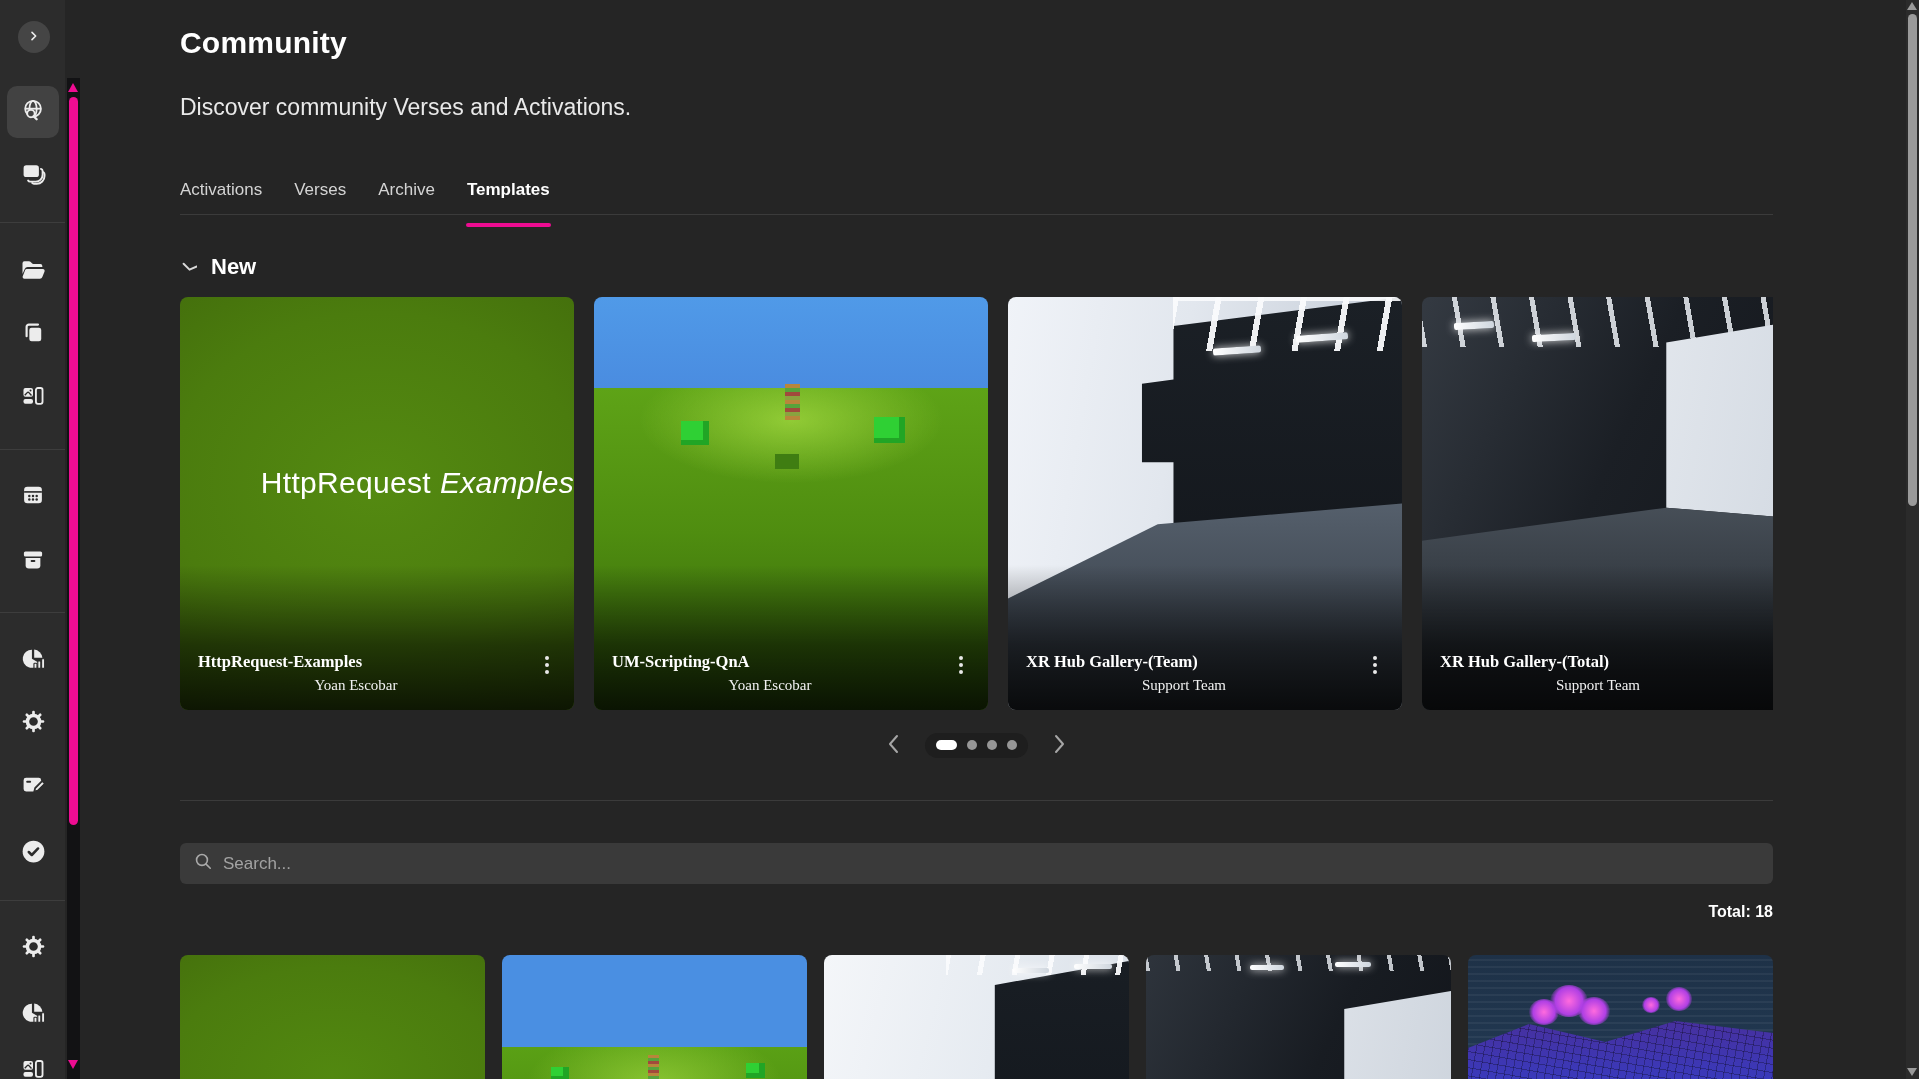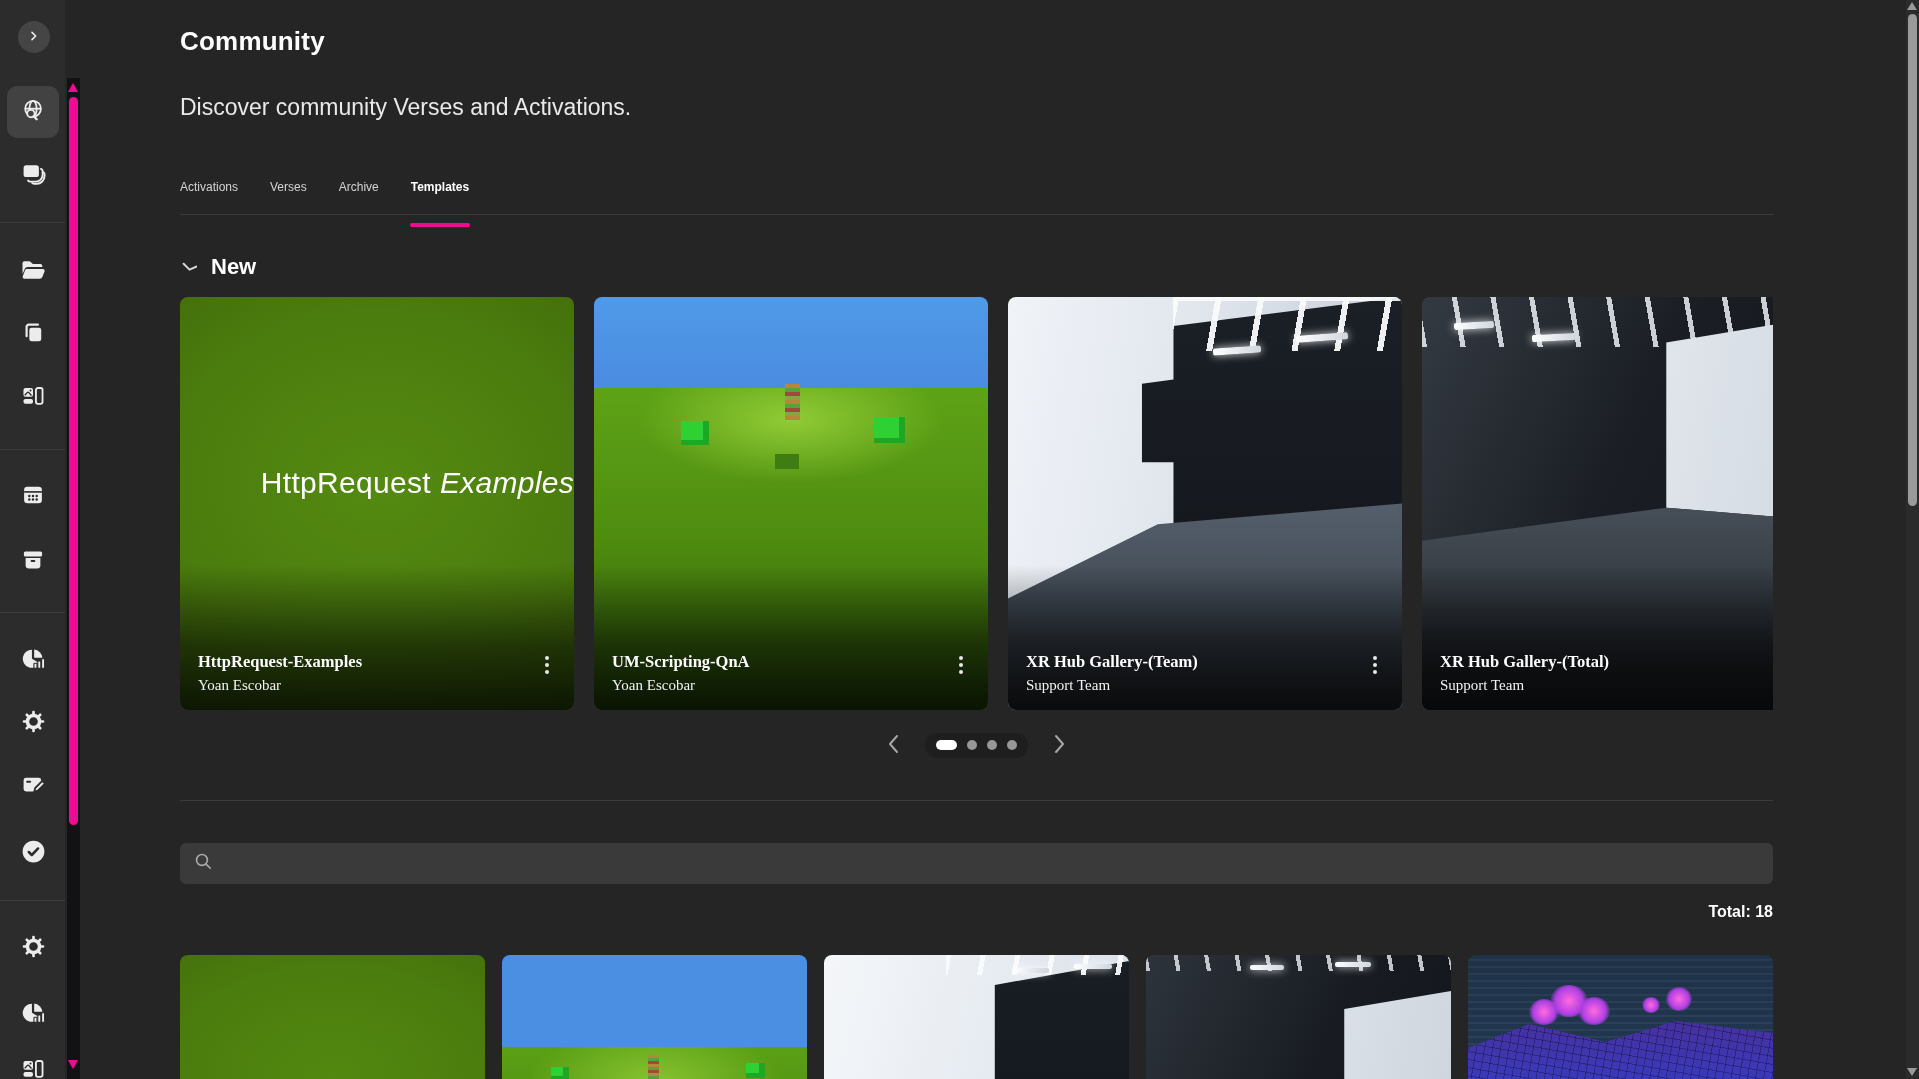--- a/index.html
+++ b/index.html
@@ -24,7 +24,7 @@
                   border-left:5.5px solid transparent; border-right:5.5px solid transparent; border-top:9px solid #ee0c92; }
 
   
-  .page-title    { position:absolute; left:180px; top:26px;  font-size:26px; font-weight:bold; letter-spacing:.2px; }
+  .page-title    { position:absolute; left:180px; top:26px;  font-size:30px; font-weight:bold; letter-spacing:.2px; }
   .page-subtitle { position:absolute; left:180px; top:94px;  font-size:23px; color:#e9e9e9; }
 
   .tabs { position:absolute; left:180px; top:180px; display:flex; gap:32px; height:34px; }

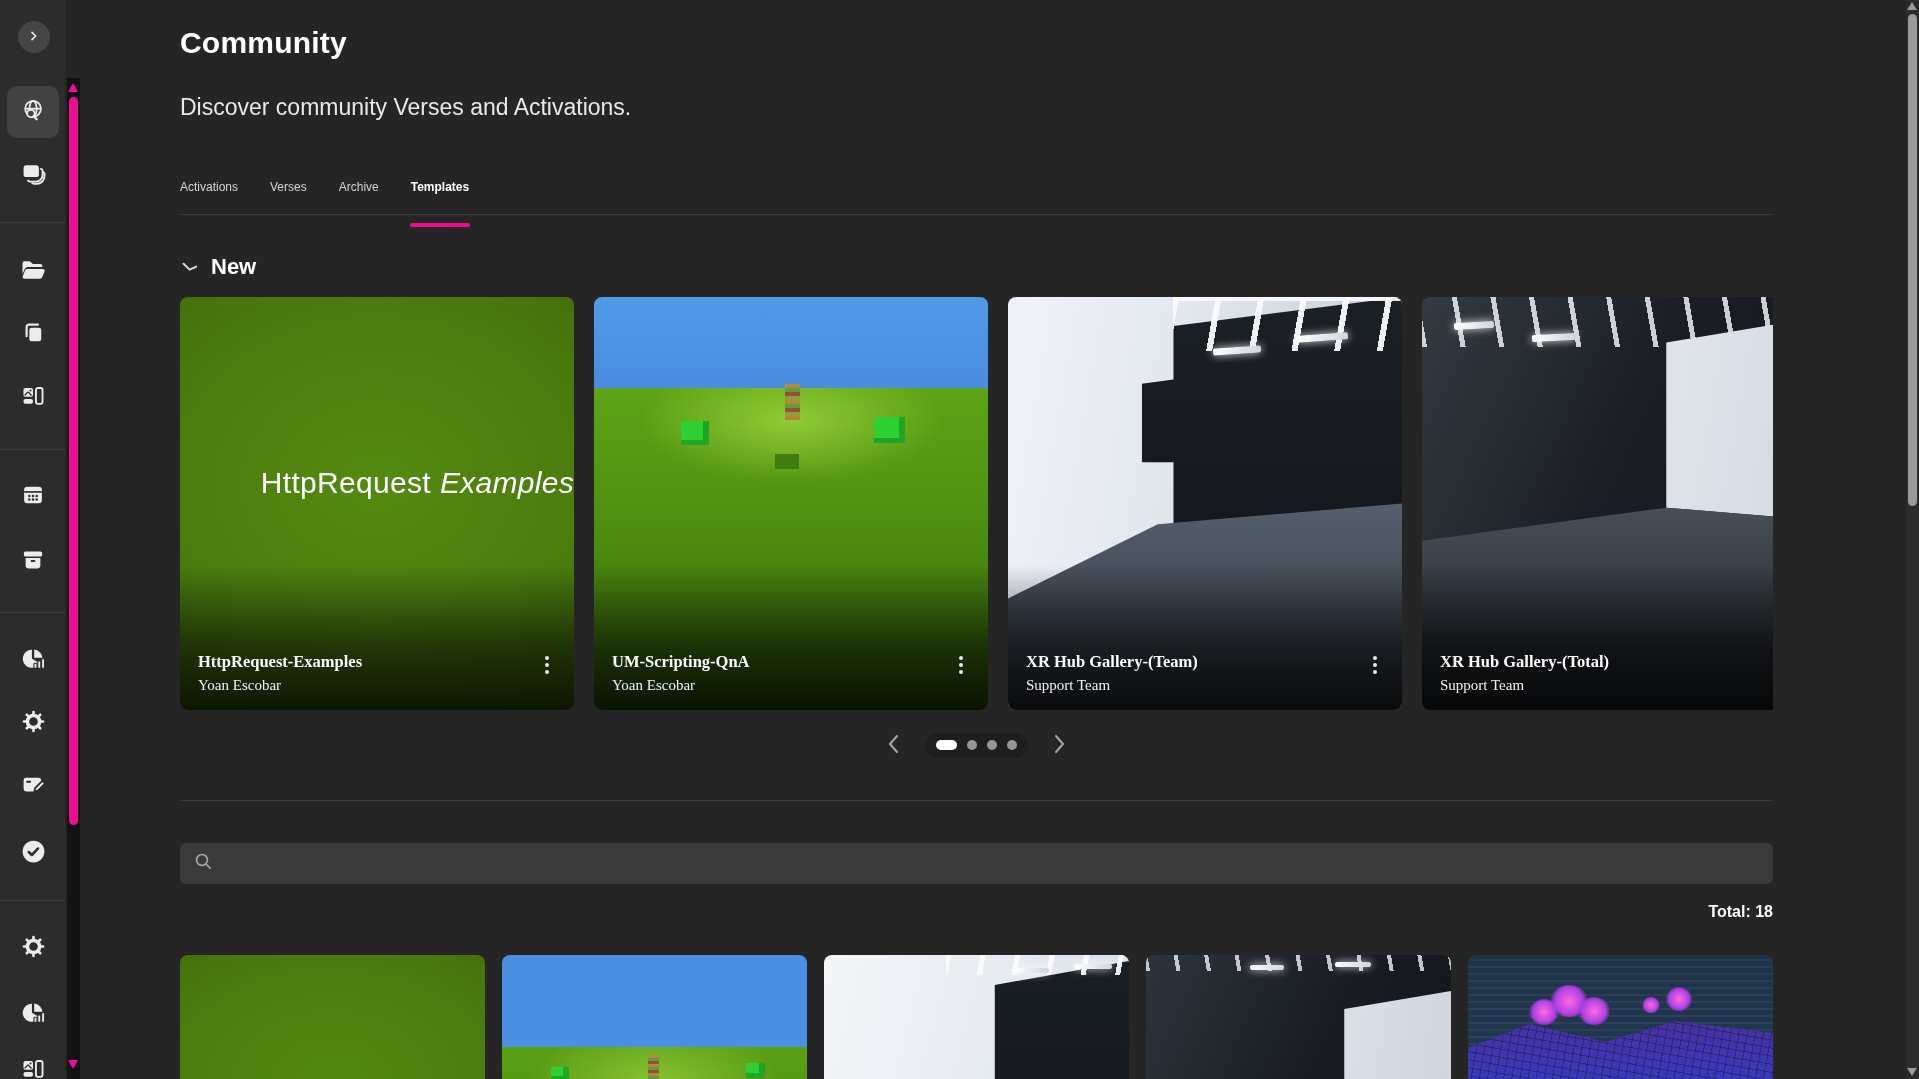--- a/index.html
+++ b/index.html
@@ -28,7 +28,7 @@
   .page-subtitle { position:absolute; left:180px; top:94px;  font-size:23px; color:#e9e9e9; }
 
   .tabs { position:absolute; left:180px; top:180px; display:flex; gap:32px; height:34px; }
-  .tab  { font-size:12px; color:#d4d4d4; cursor:pointer; position:relative; }
+  .tab  { font-size:17px; color:#d4d4d4; cursor:pointer; position:relative; }
   .tab--active { color:#fff; font-weight:bold; }
   .tab--active::after { content:""; position:absolute; left:-1px; right:-1px; bottom:-13px; height:4px;
                         border-radius:2px; background:#ee0c92; }

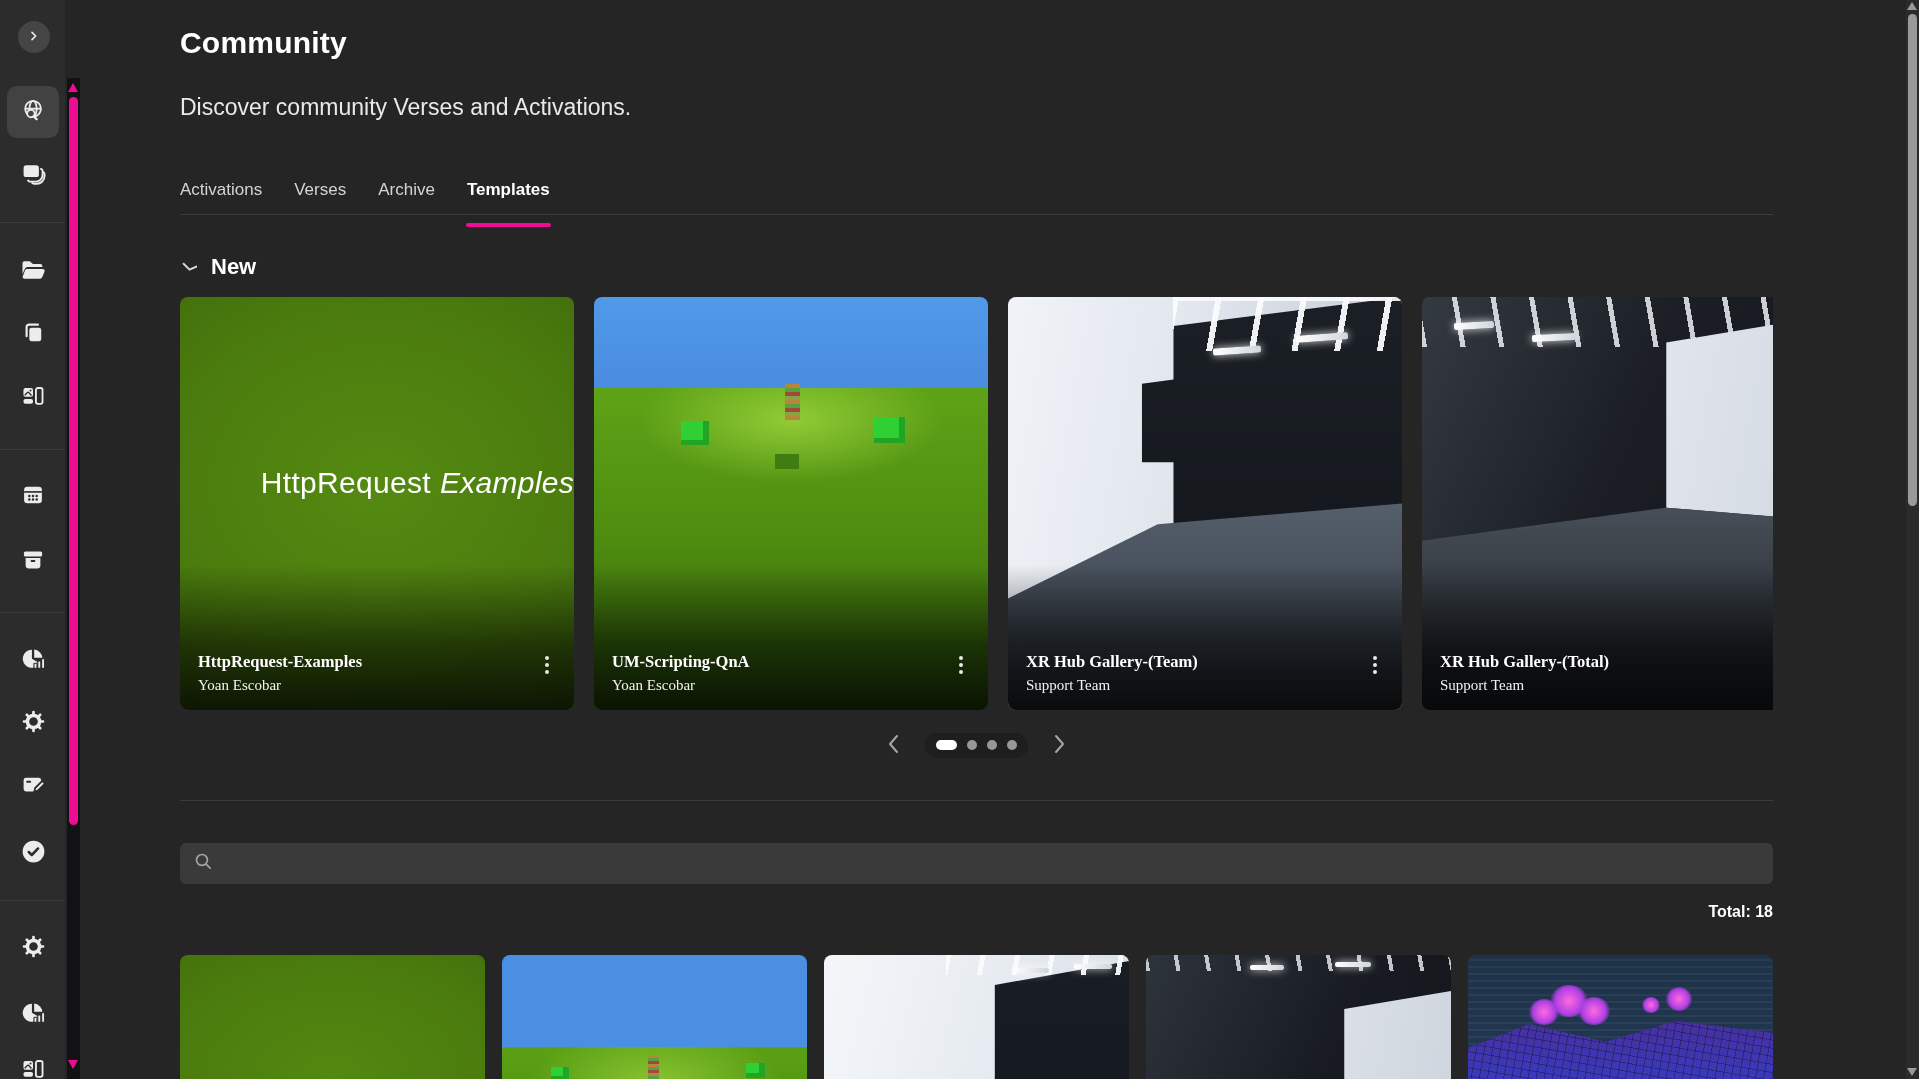--- a/index.html
+++ b/index.html
@@ -46,7 +46,7 @@
                 background:linear-gradient(180deg, rgba(0,0,0,0) 0%, rgba(0,0,0,.55) 55%, rgba(0,0,0,.8) 100%); }
   .card-label { position:absolute; left:18px; bottom:14px; right:60px;font-family:Liberation Serif, serif; }
   .card-label .t { font-size:16.5px; font-weight:bold; line-height:1.5; }
-  .card-label .a { font-size:15px; color:#f2f2f2; line-height:1.4; }
+  .card-label .a { font-size:15px; color:#f2f2f2; line-height:1.4;text-align:center; }
   .kebab { position:absolute; right:16px; bottom:32px; width:22px; height:26px;
            display:flex; flex-direction:column; align-items:center; justify-content:center; gap:3px; cursor:pointer; }
   .kebab i { width:4px; height:4px; border-radius:50%; background:#e8e8e8; }

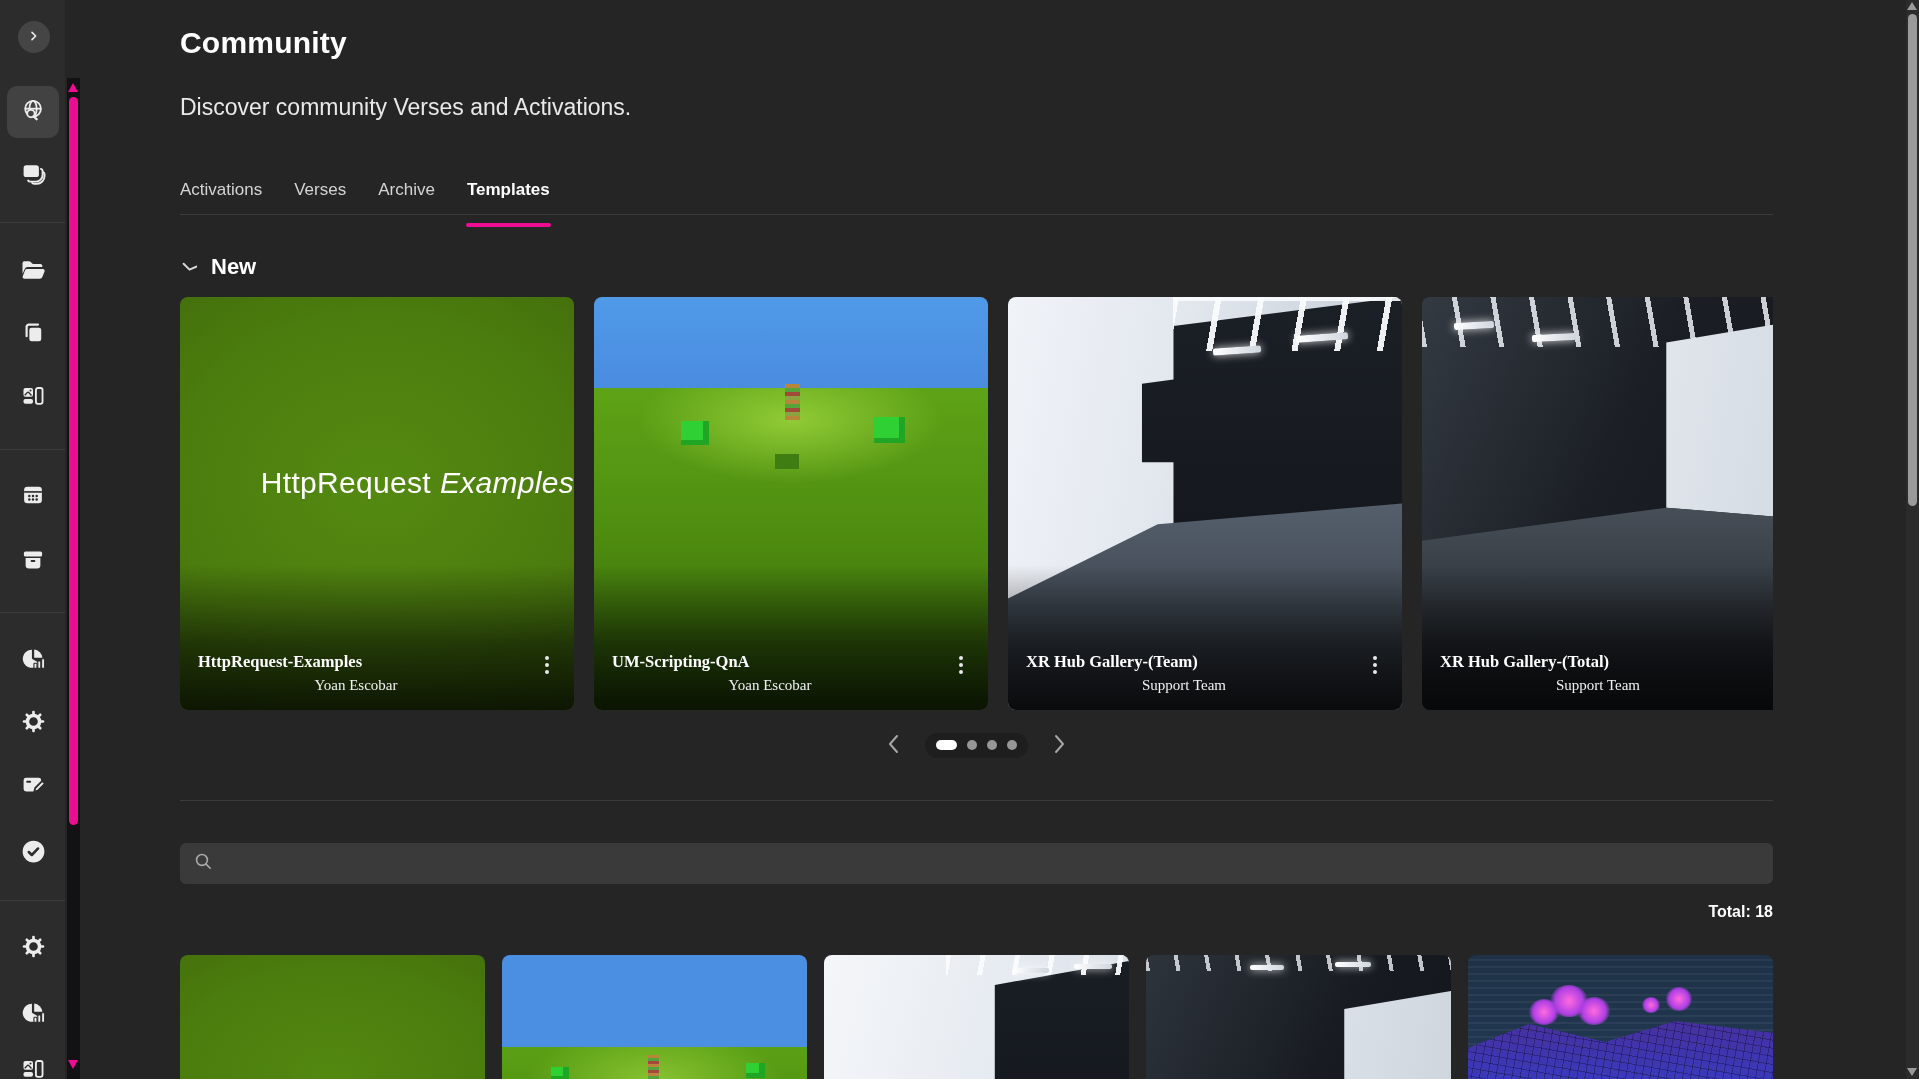--- a/index.html
+++ b/index.html
@@ -502,6 +502,7 @@
         <path d="M12.7 12.7l4.4 4.4" stroke-linecap="round"></path>
       </svg>
   </span>
+  <input type="text" placeholder="Search..." style="">
 </div>
 
 <div class="total">Total: 18</div>

